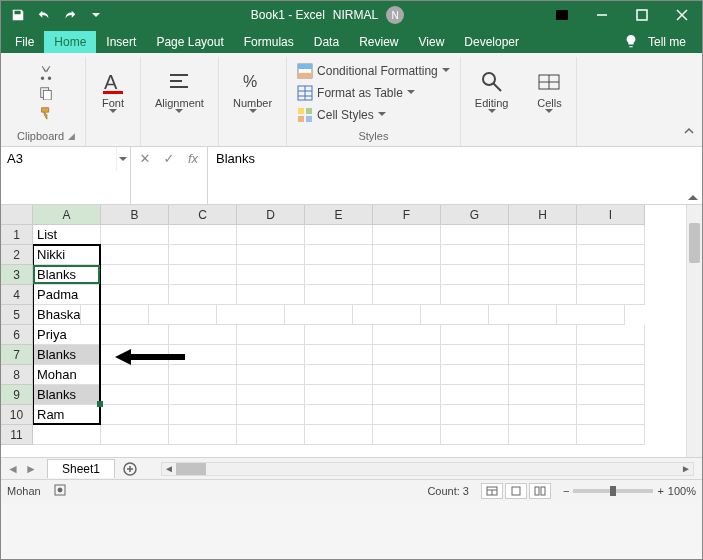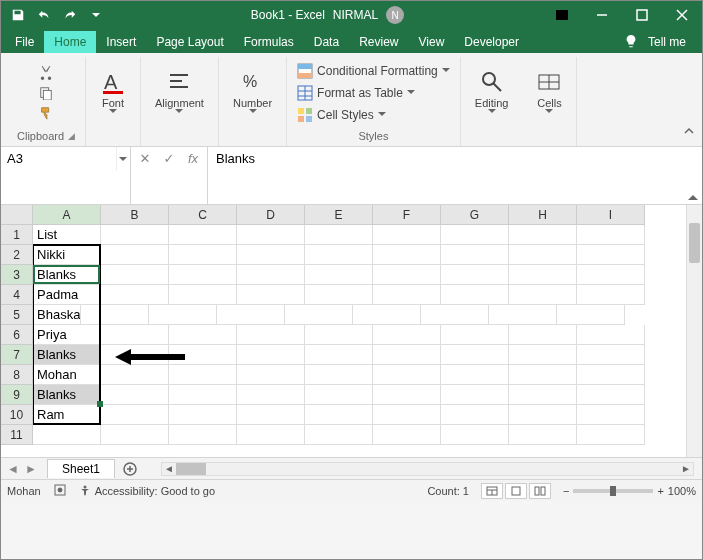--- a/index.html
+++ b/index.html
@@ -532,13 +532,6 @@
         <rect x="2" y="2" width="10" height="10"></rect>
         <circle cx="7" cy="7" r="2" fill="#666"></circle>
       </svg></span>
-  <span style="display:flex;align-items:center;gap:4px">
-    <svg width="12" height="12" viewBox="0 0 12 12" fill="#666">
-        <circle cx="6" cy="2" r="1.5"></circle>
-        <path d="M2 4h8L7 6v5L6 9l-1 2V6z"></path>
-      </svg>
-    <span>Accessibility: Good to go</span>
-  </span>
   <div class="spacer"></div>
   <span>Count: 1</span>
   <div class="view-btns">

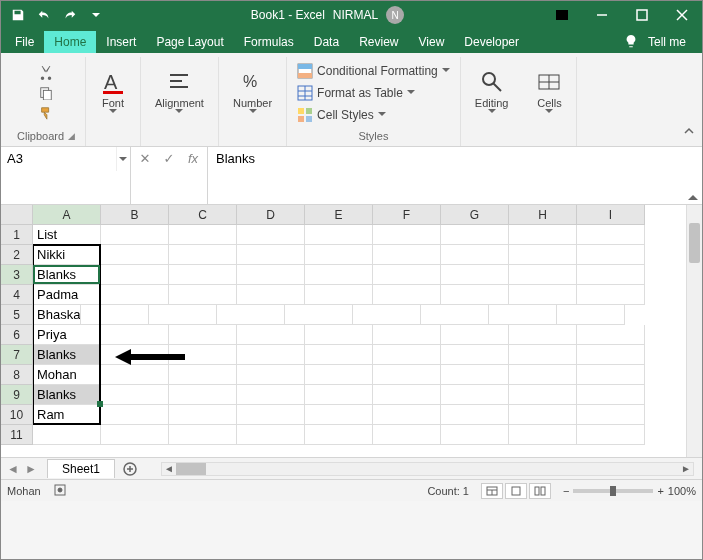--- a/index.html
+++ b/index.html
@@ -533,7 +533,7 @@
         <circle cx="7" cy="7" r="2" fill="#666"></circle>
       </svg></span>
   <div class="spacer"></div>
-  <span>Count: 1</span>
+  <span>Count: 3</span>
   <div class="view-btns">
     <div class="view-btn">
         <svg width="12" height="10" viewBox="0 0 12 10" fill="none" stroke="#666">

